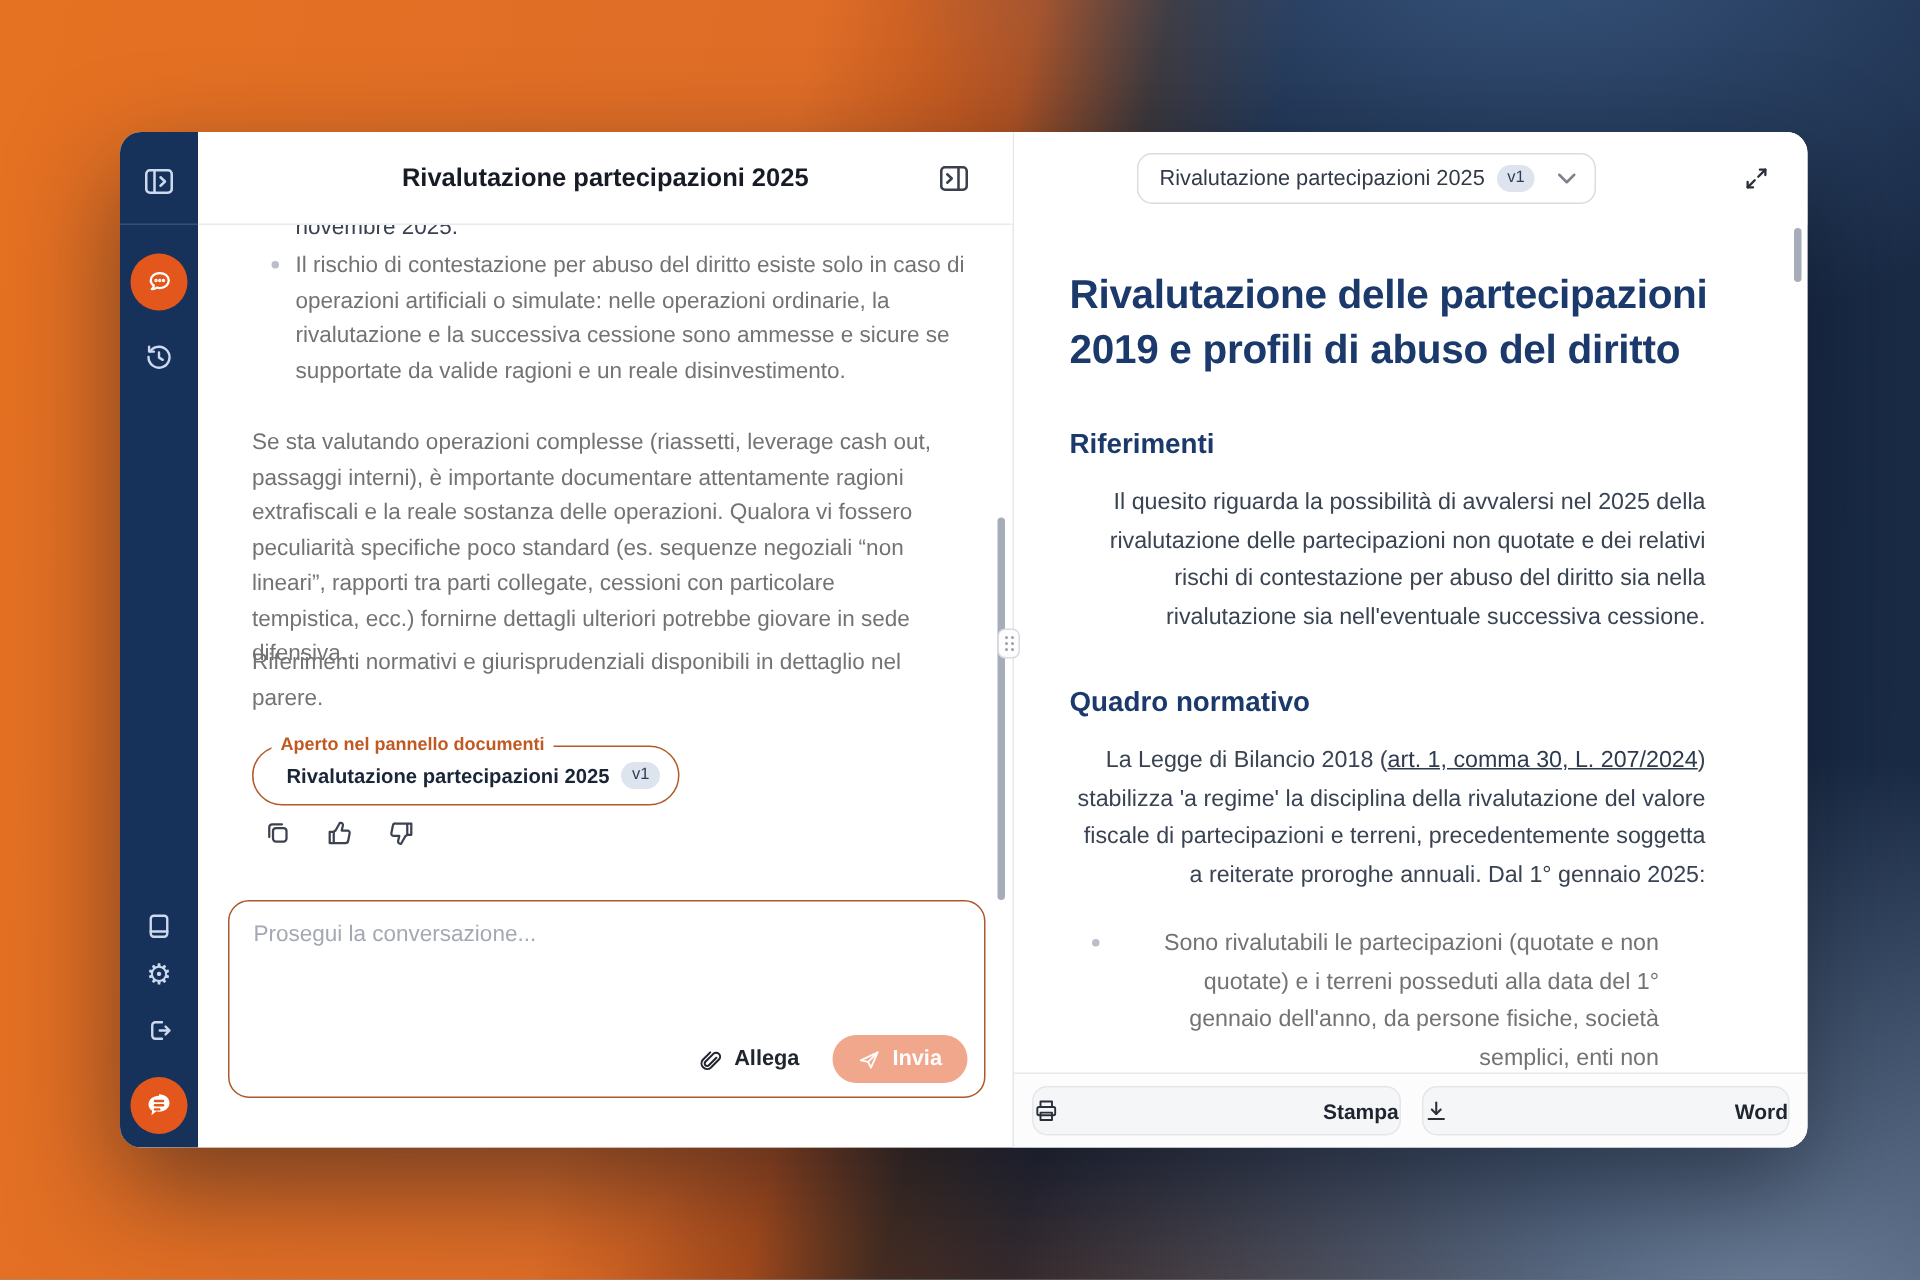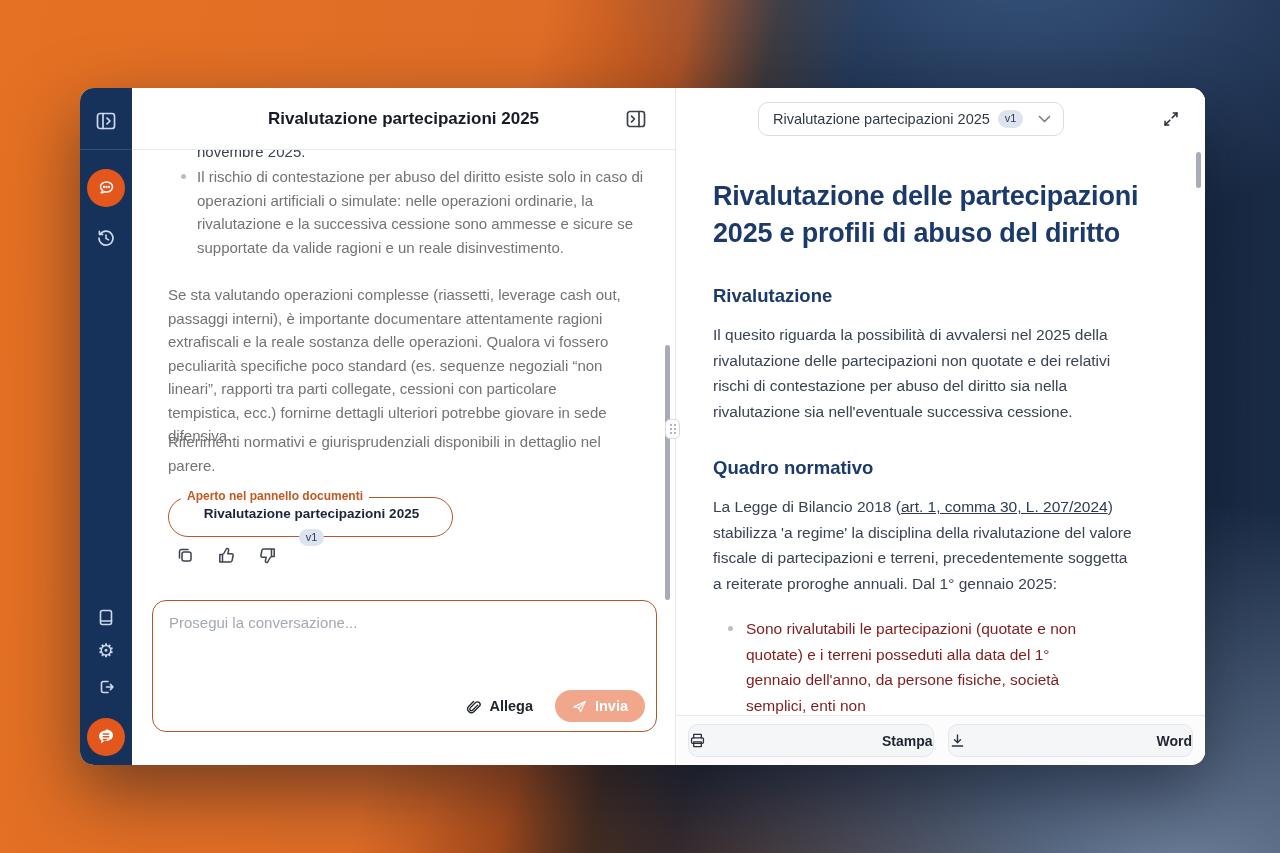--- a/index.html
+++ b/index.html
@@ -239,7 +239,7 @@
     <div class="doc-scrollbar"></div>
 
     <article class="doc-content">
-      <h1 class="doc-h1">Rivalutazione delle partecipazioni 2025 e profili di abuso del diritto</h1>
+      <h1 class="doc-h1">Rivalutazione delle partecipazioni 2019 e profili di abuso del diritto</h1>
 
       <h2 class="doc-h2">Rivalutazione</h2>
       <p class="doc-p">Il quesito riguarda la possibilità di avvalersi nel 2025 della rivalutazione delle partecipazioni non quotate e dei relativi rischi di contestazione per abuso del diritto sia nella rivalutazione sia nell'eventuale successiva cessione.</p>

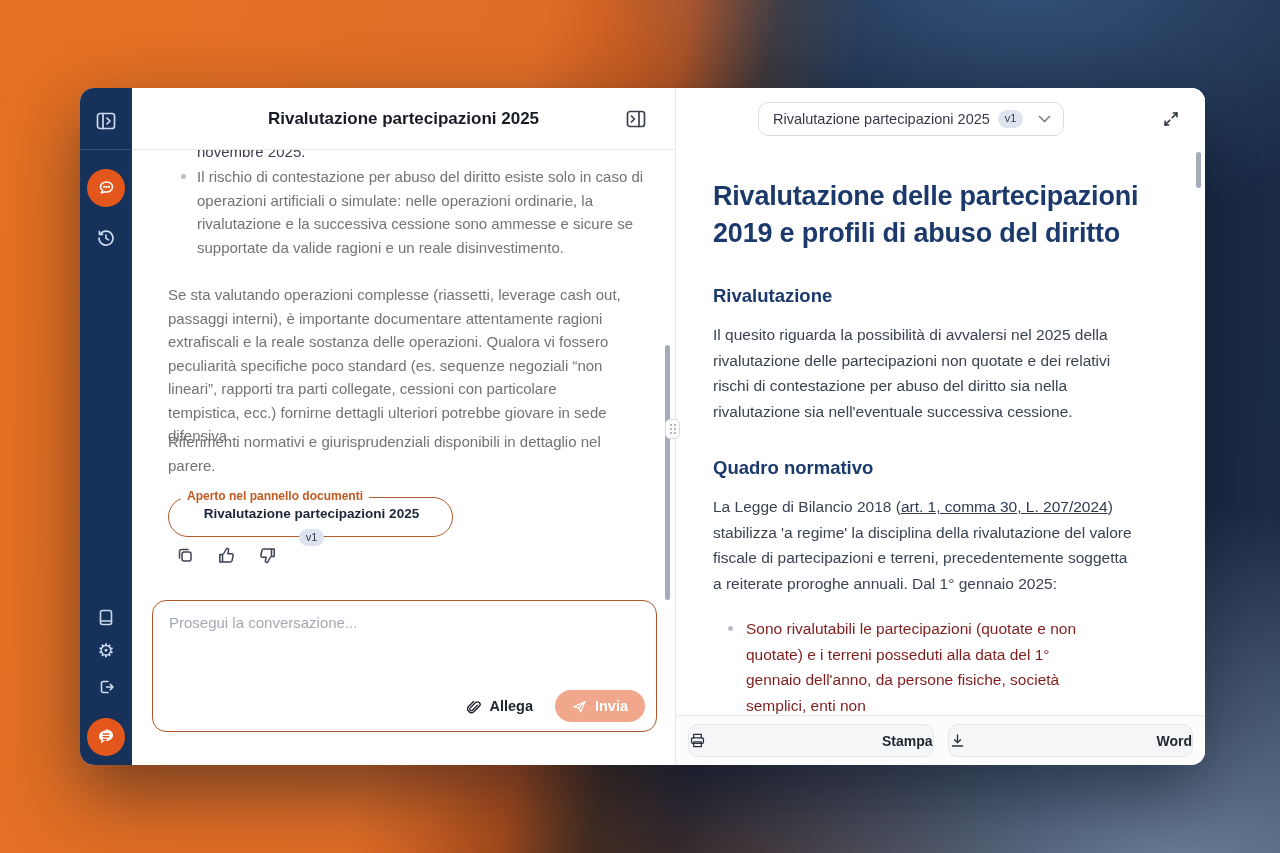--- a/index.html
+++ b/index.html
@@ -241,7 +241,7 @@
     <article class="doc-content">
       <h1 class="doc-h1">Rivalutazione delle partecipazioni 2019 e profili di abuso del diritto</h1>
 
-      <h2 class="doc-h2">Rivalutazione</h2>
+      <h2 class="doc-h2">Riferimenti</h2>
       <p class="doc-p">Il quesito riguarda la possibilità di avvalersi nel 2025 della rivalutazione delle partecipazioni non quotate e dei relativi rischi di contestazione per abuso del diritto sia nella rivalutazione sia nell'eventuale successiva cessione.</p>
 
       <h2 class="doc-h2">Quadro normativo</h2>

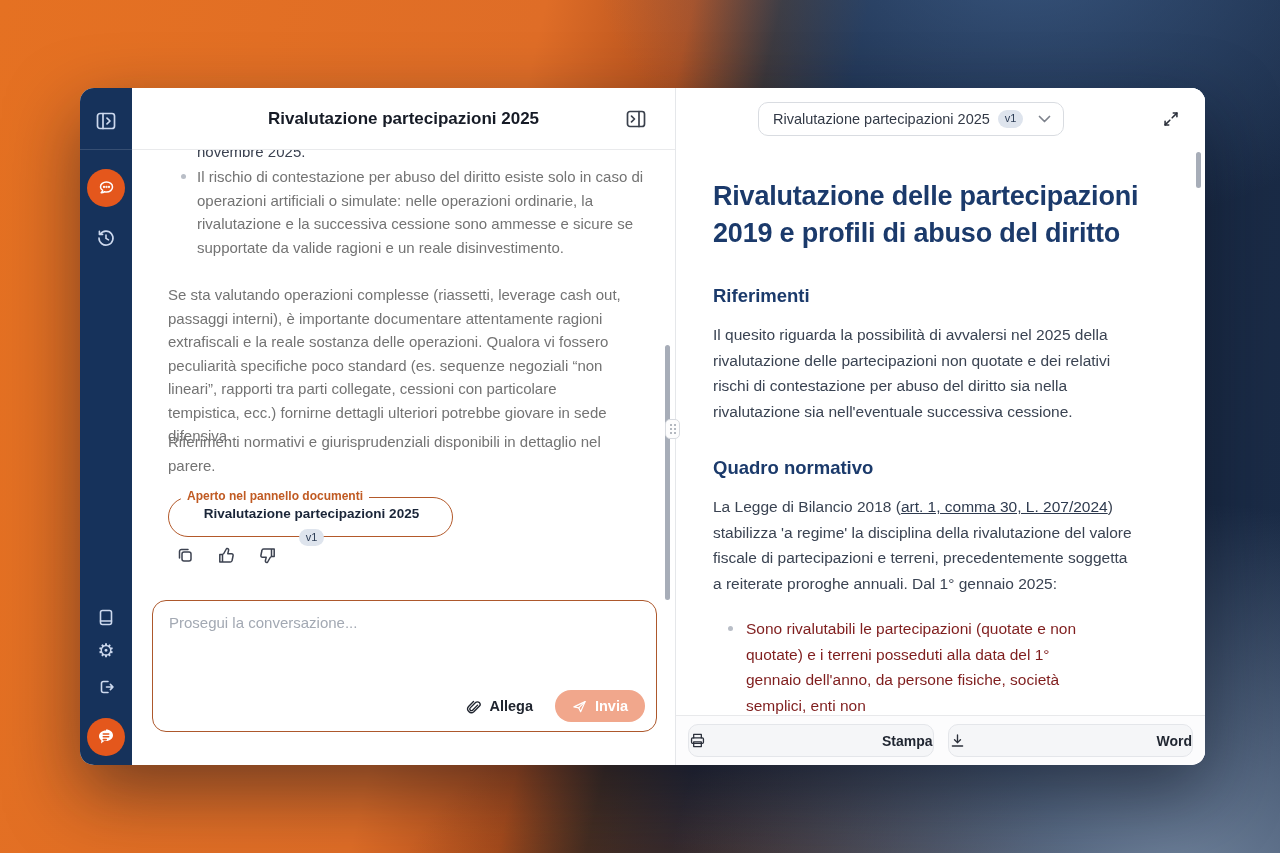--- a/index.html
+++ b/index.html
@@ -65,7 +65,7 @@
   .doc-content { position:absolute; left:0; top:62px; width:100%; height:565px; overflow:hidden; padding:28px 64px 0 37px; }
   .doc-h1 { font-size:27px; font-weight:700; line-height:37px; color:#1b3a6b; letter-spacing:-.2px; width:455px; }
   .doc-h2 { font-size:18.5px; font-weight:700; color:#1b3a6b; margin-top:33px; }
-  .doc-p { font-size:15.5px; line-height:25.5px; color:#3a4352; margin-top:15px; width:424px; }
+  .doc-p { font-size:15.5px; line-height:25.5px; color:#3a4352; margin-top:15px; width:424px;text-align:right; }
   .doc-link { color:#2e3a4e; text-decoration:underline; }
   .doc-bullet { position:relative; font-size:15.5px; line-height:25.5px; color:#7f1d1d; margin-top:20px; margin-left:33px; width:360px; }
   .doc-bullet .bullet-dot { left:-18px; top:10px; }

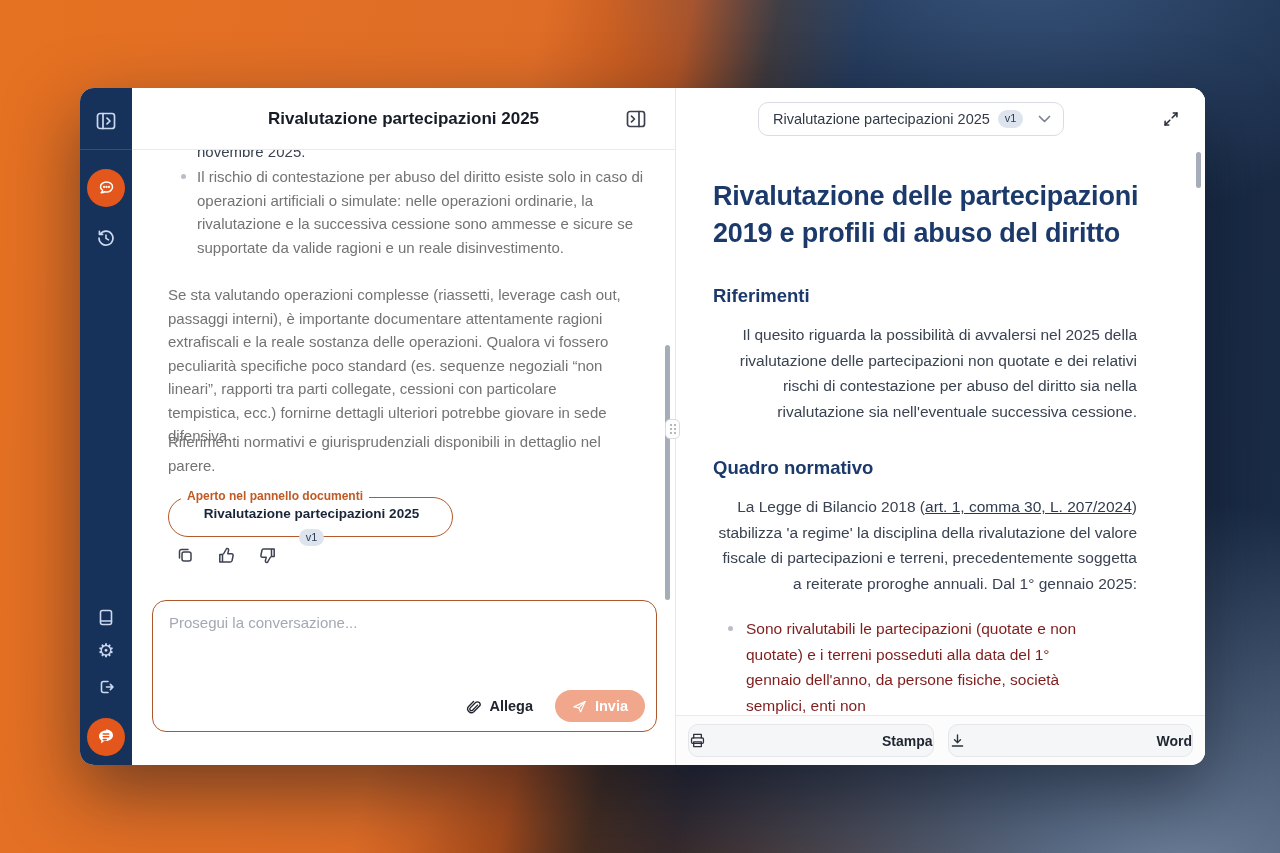--- a/index.html
+++ b/index.html
@@ -37,7 +37,7 @@
   .bullet-dot { position:absolute; left:-16px; top:9px; width:5px; height:5px; border-radius:50%; background:#b9bec7; }
   .para1 { left:36px; top:133px; width:460px; }
   .para2 { left:36px; top:280px; width:460px; }
-  .doc-card { position:absolute; left:36px; top:347px; width:285px; height:40px; border:1.5px solid #b3592a; border-radius:20px; background:#fff; display:flex; align-items:center; gap:8px; padding:0 12px 0 14px; cursor:pointer;flex-direction:column; }
+  .doc-card { position:absolute; left:36px; top:347px; width:285px; height:40px; border:1.5px solid #b3592a; border-radius:20px; background:#fff; display:flex; align-items:center; gap:8px; padding:0 12px 0 14px; cursor:pointer; }
   .doc-card-label { position:absolute; top:-9px; left:12px; background:#fff; padding:0 6px; font-size:12px; font-weight:700; color:#c05a22; white-space:nowrap; }
   .doc-card-title { font-size:13.5px; font-weight:700; color:#1a2538; white-space:nowrap; }
   .badge { background:#dee4ed; color:#2c3c55; font-size:11px; font-weight:400; padding:2px 7px; border-radius:9px; line-height:1.2; }

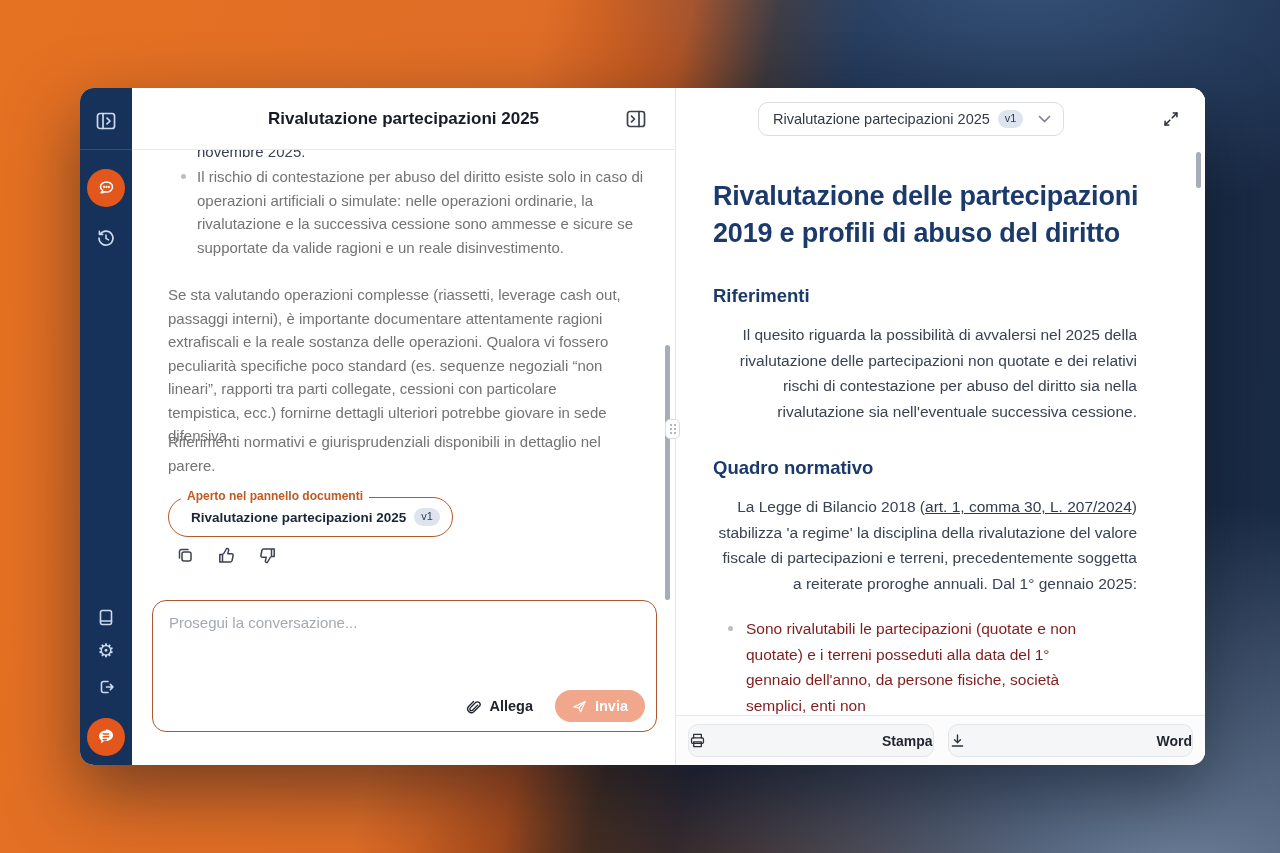--- a/index.html
+++ b/index.html
@@ -67,7 +67,7 @@
   .doc-h2 { font-size:18.5px; font-weight:700; color:#1b3a6b; margin-top:33px; }
   .doc-p { font-size:15.5px; line-height:25.5px; color:#3a4352; margin-top:15px; width:424px;text-align:right; }
   .doc-link { color:#2e3a4e; text-decoration:underline; }
-  .doc-bullet { position:relative; font-size:15.5px; line-height:25.5px; color:#7f1d1d; margin-top:20px; margin-left:33px; width:360px; }
+  .doc-bullet { position:relative; font-size:15.5px; line-height:25.5px; color:#737373; margin-top:20px; margin-left:33px; width:360px;text-align:right; }
   .doc-bullet .bullet-dot { left:-18px; top:10px; }
   .doc-scrollbar { position:absolute; right:4px; top:64px; width:5px; height:36px; border-radius:3px; background:#a7adb8; z-index:6; }
   .export-bar { position:absolute; left:0; bottom:0; width:100%; height:50px; background:#fcfcfd; border-top:1px solid #e8e9eb; display:flex; align-items:center; gap:14px; padding:0 12px; z-index:8; }

